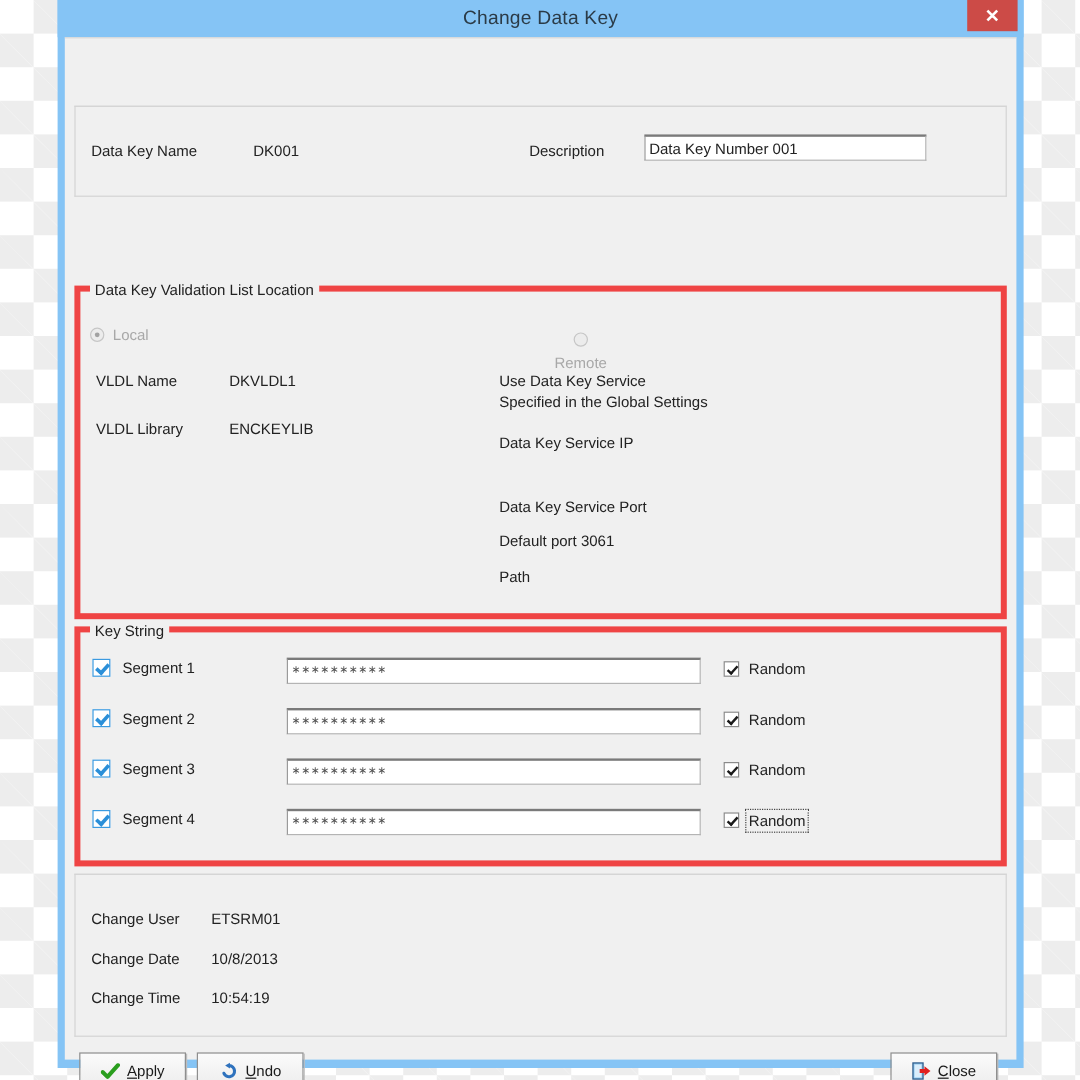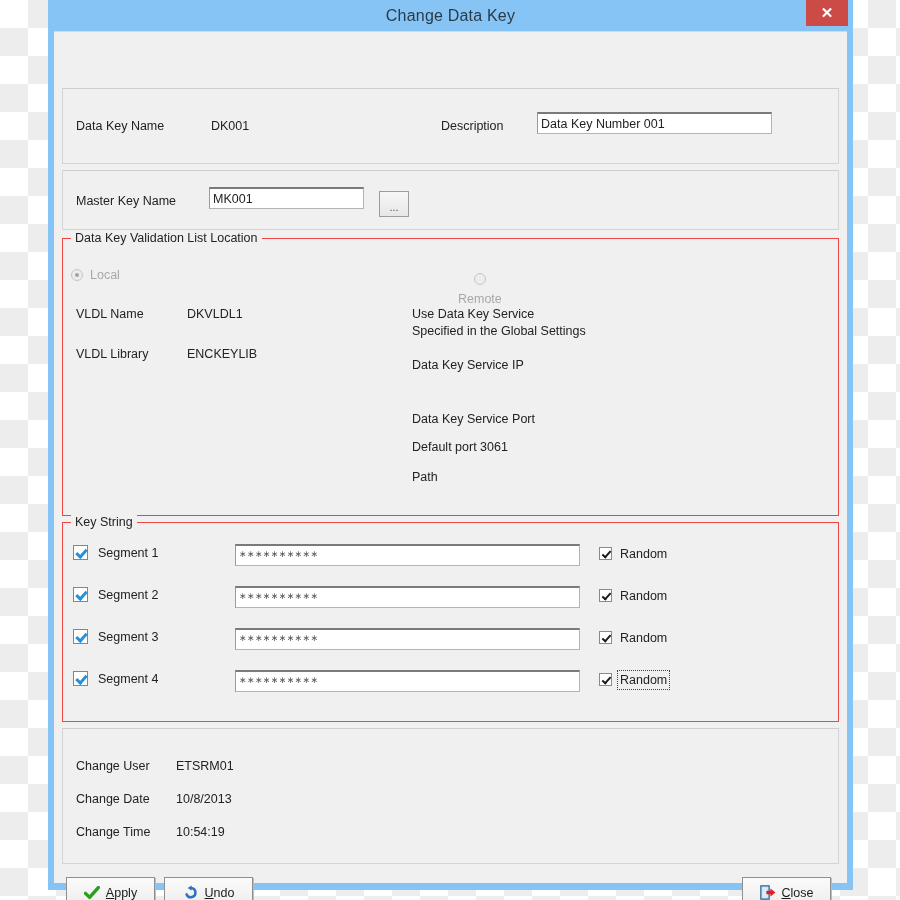--- a/index.html
+++ b/index.html
@@ -273,11 +273,6 @@
       <div class="tinput" style="left:474px; top:23px; width:235px; height:22px;">Data Key Number 001</div>
     </div>
 
-    <div class="panel" style="left:8px; top:138px; width:777px; height:60px;">
-      <span class="lbl" style="position:absolute; left:13px; top:23px;">Master Key Name</span>
-      <div class="tinput" style="left:146px; top:16px; width:155px; height:22px;">MK001</div>
-      <div class="ellipsis-btn" style="left:316px; top:20px; width:30px; height:26px;">...</div>
-    </div>
 
     <div class="groupbox" style="left:8px; top:206px; width:777px; height:278px;">
       <span class="gb-title">Data Key Validation List Location</span>

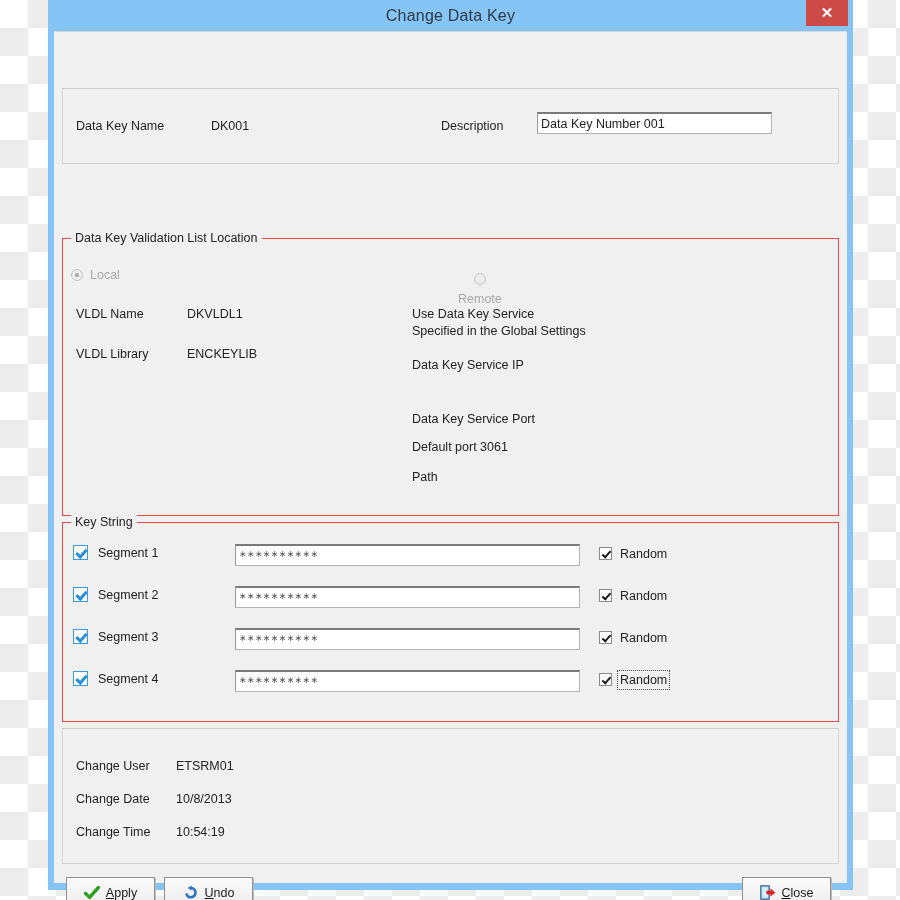--- a/index.html
+++ b/index.html
@@ -133,7 +133,7 @@
   
   .groupbox {
     position: absolute;
-    border: 1px solid #ef4444;
+    border: 5px solid #ef4444;
     box-sizing: border-box;
   }
   .groupbox > .gb-title {

